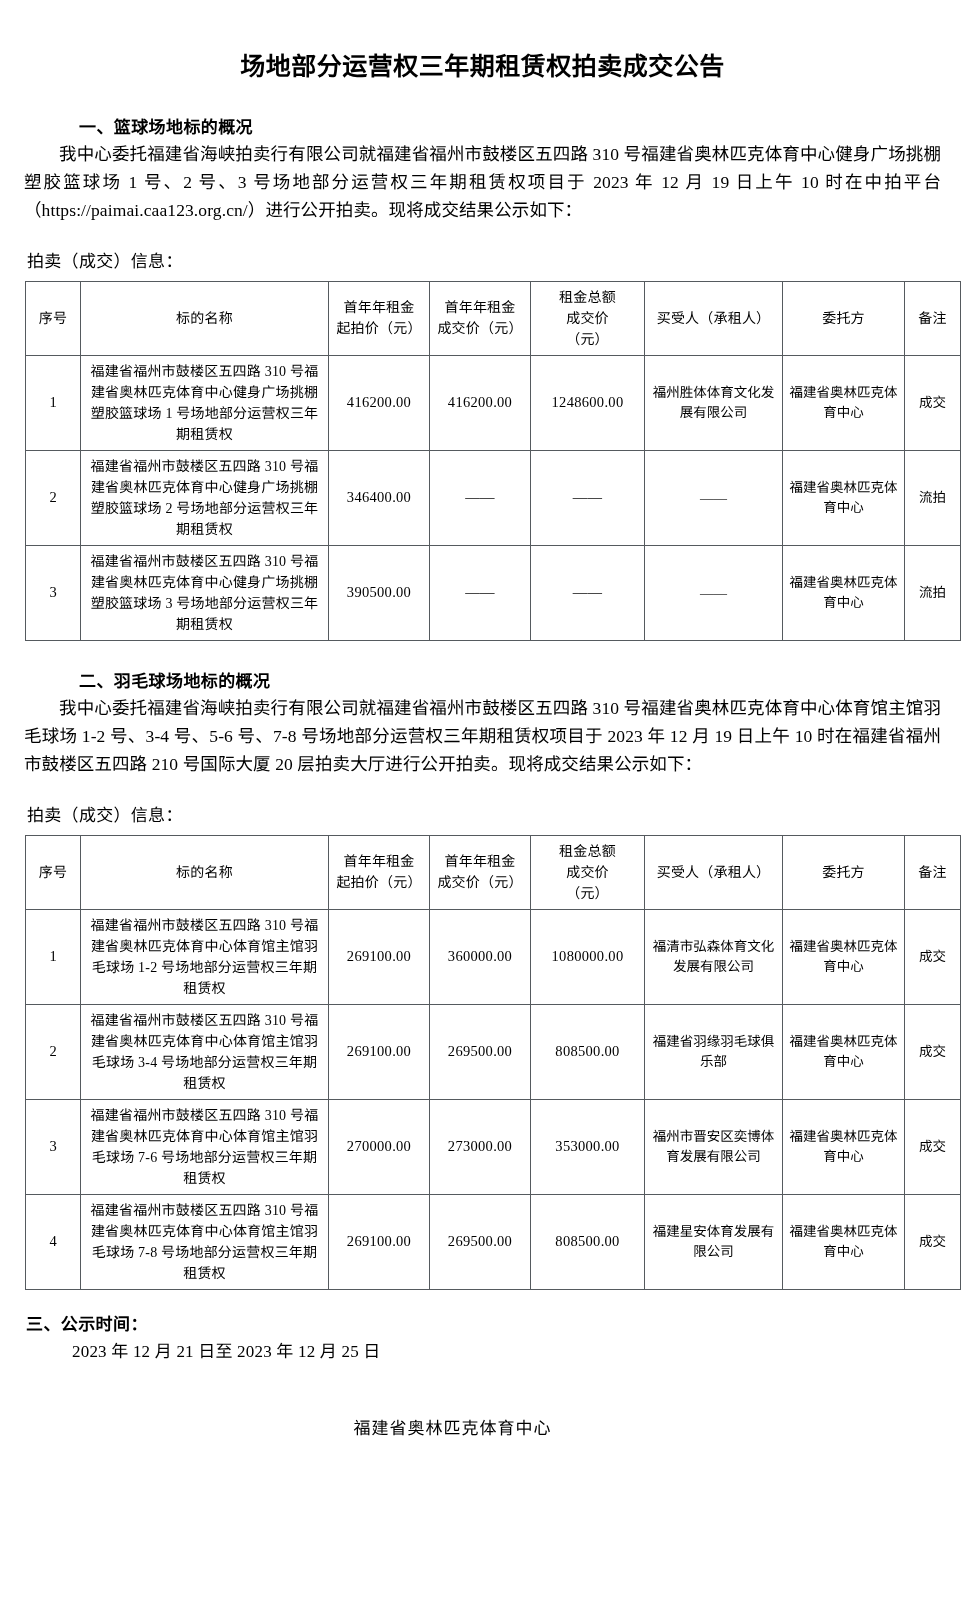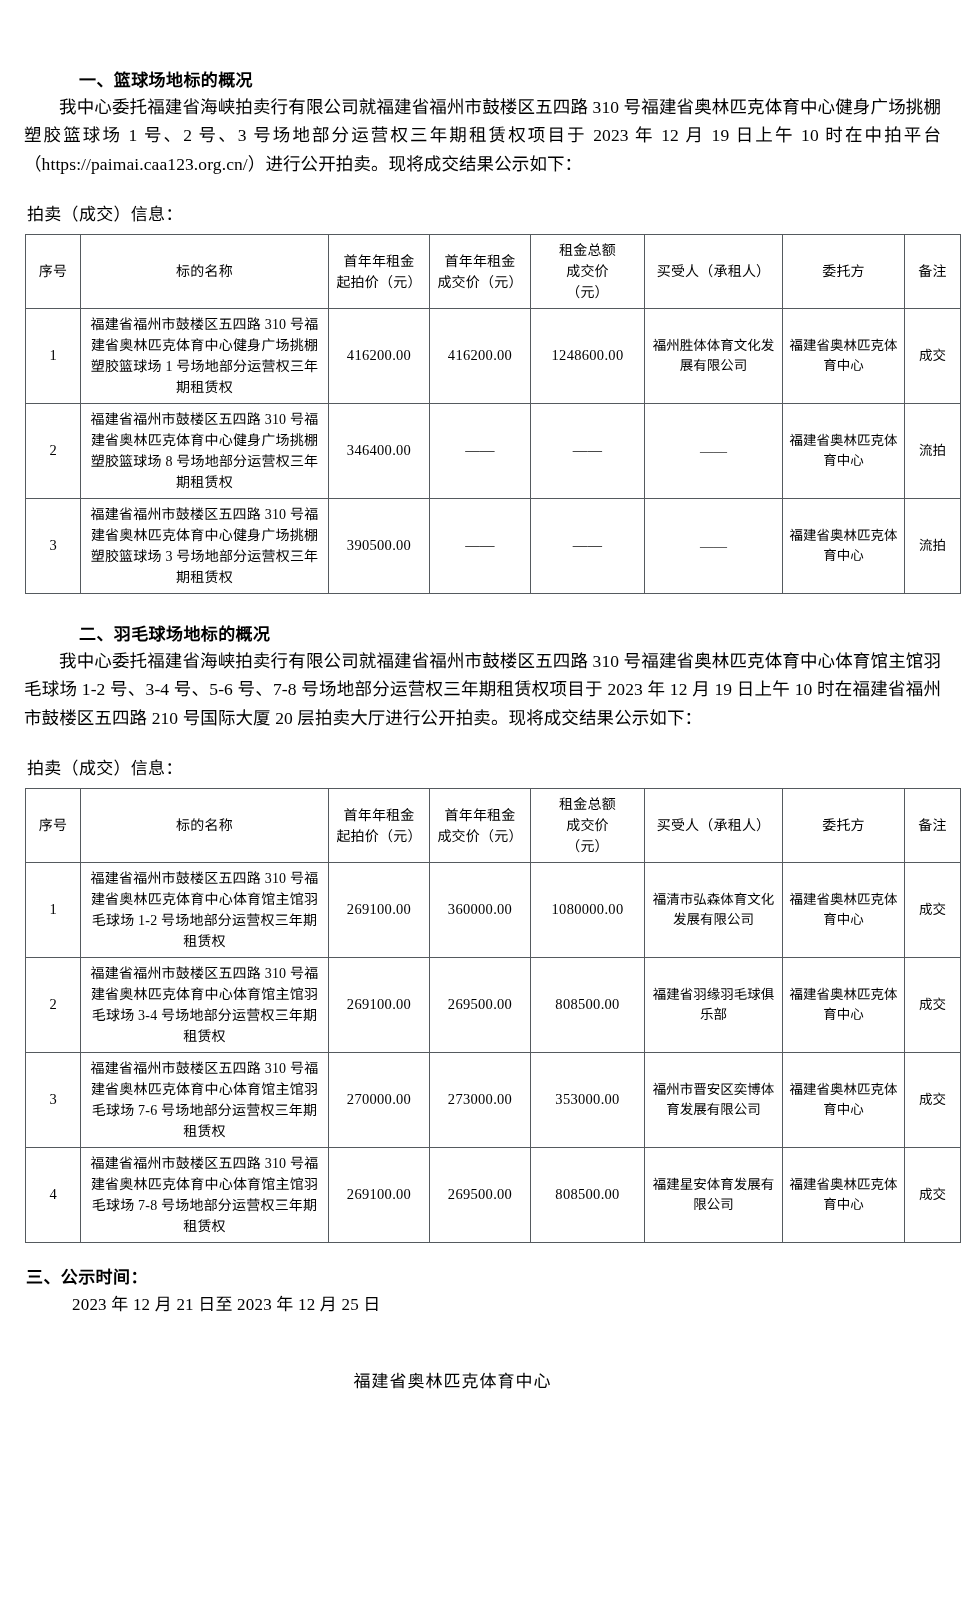--- a/index.html
+++ b/index.html
@@ -157,6 +157,7 @@
 <div class="page">
 
   <h1 class="doc-title">
+    <span class="tline">场地部分运营权三年期租赁权拍卖成交公告</span>
   </h1>
 
   <div class="section-block">

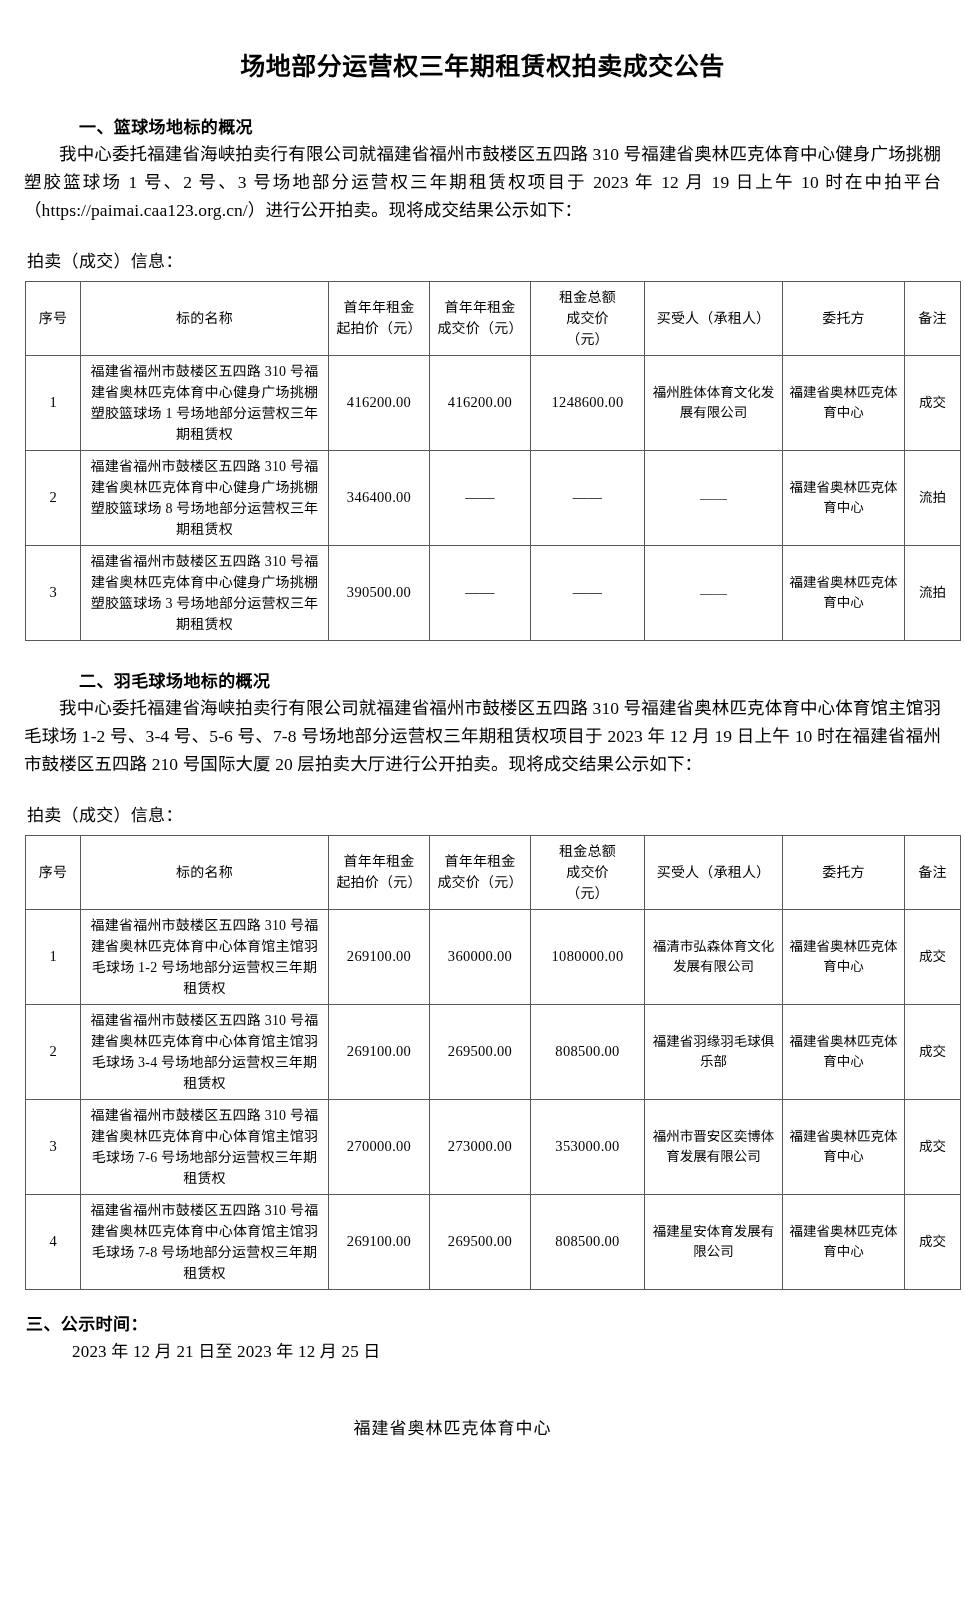--- a/index.html
+++ b/index.html
@@ -212,7 +212,7 @@
         </tr>
         <tr>
           <td class="idx">2</td>
-          <td class="subject">福建省福州市鼓楼区五四路 310 号福建省奥林匹克体育中心健身广场挑棚塑胶篮球场 8 号场地部分运营权三年期租赁权</td>
+          <td class="subject">福建省福州市鼓楼区五四路 310 号福建省奥林匹克体育中心健身广场挑棚塑胶篮球场 2 号场地部分运营权三年期租赁权</td>
           <td class="num">346400.00</td>
           <td class="num">——</td>
           <td class="num">——</td>

